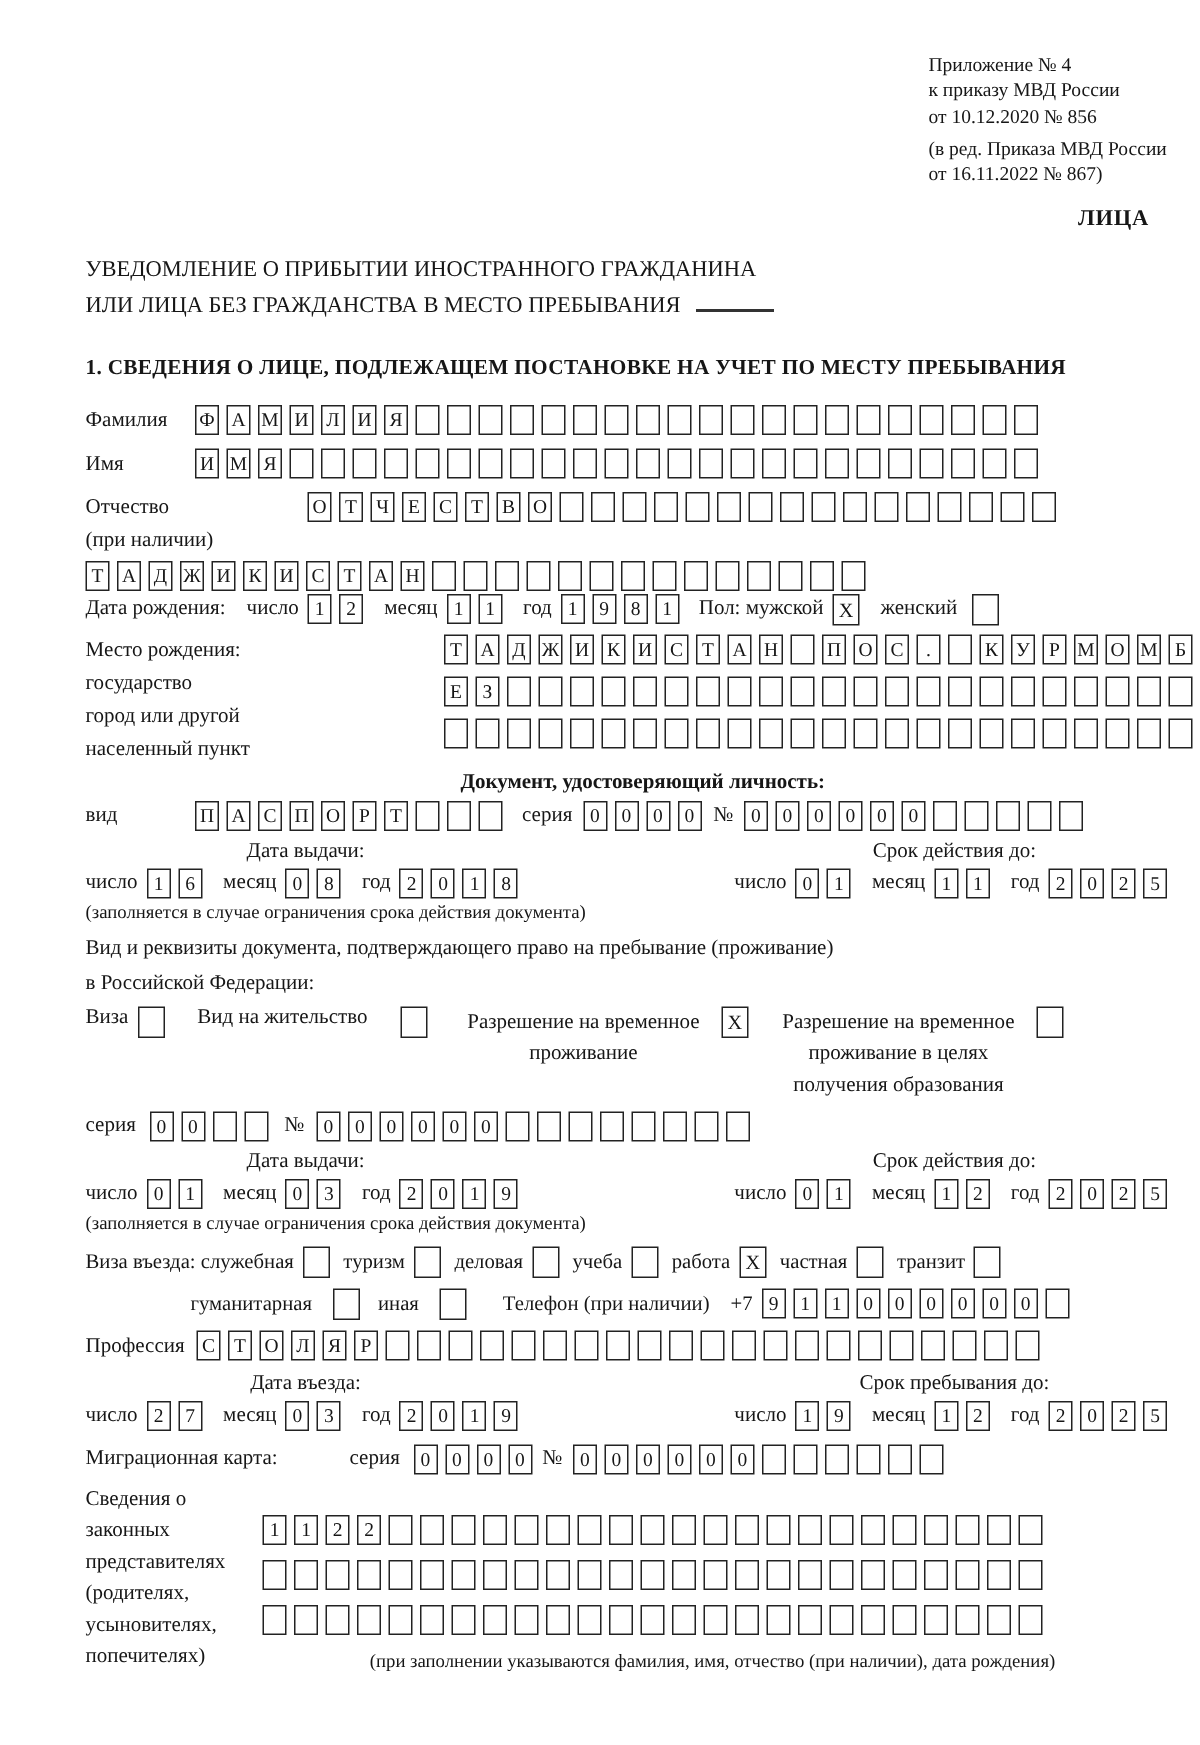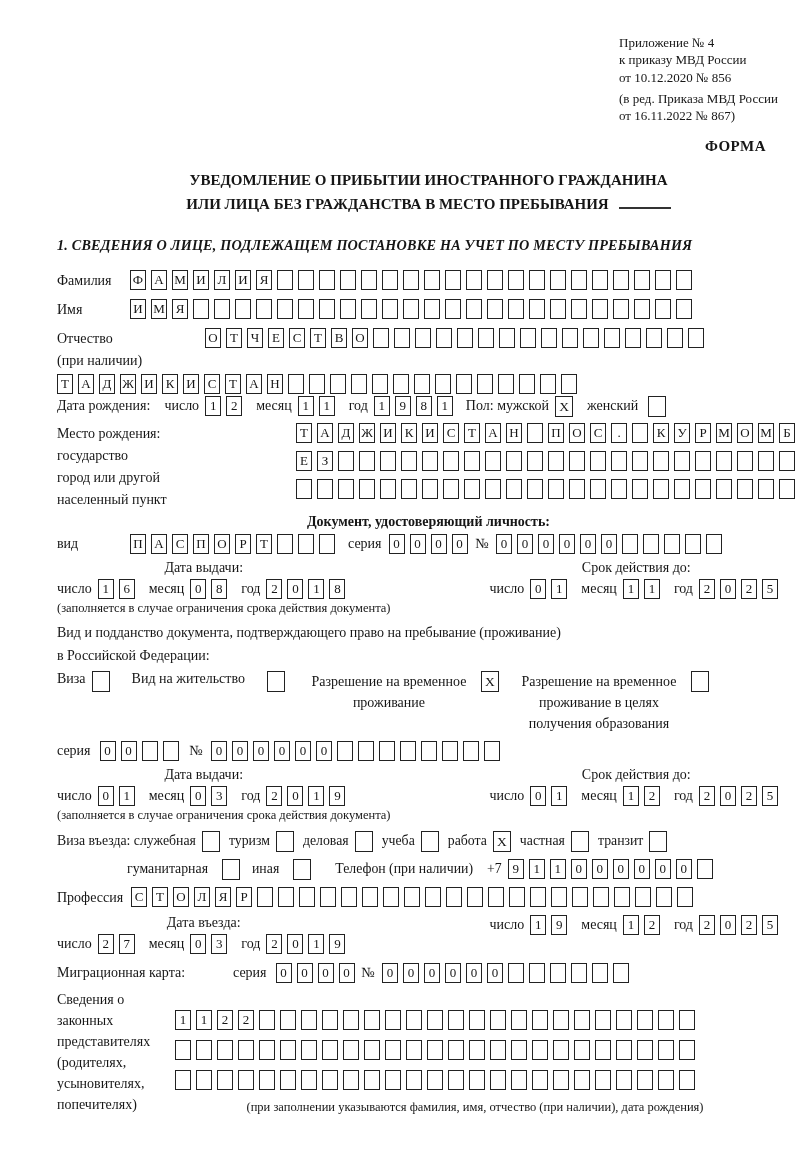--- a/index.html
+++ b/index.html
@@ -80,7 +80,7 @@
     </div>
   </div>
 
-  <div class="forma">ФОРМА</div>
+  <div class="forma">ЛИЦА</div>
 
   <div class="title">
     <div>УВЕДОМЛЕНИЕ О ПРИБЫТИИ ИНОСТРАННОГО ГРАЖДАНИНА</div>

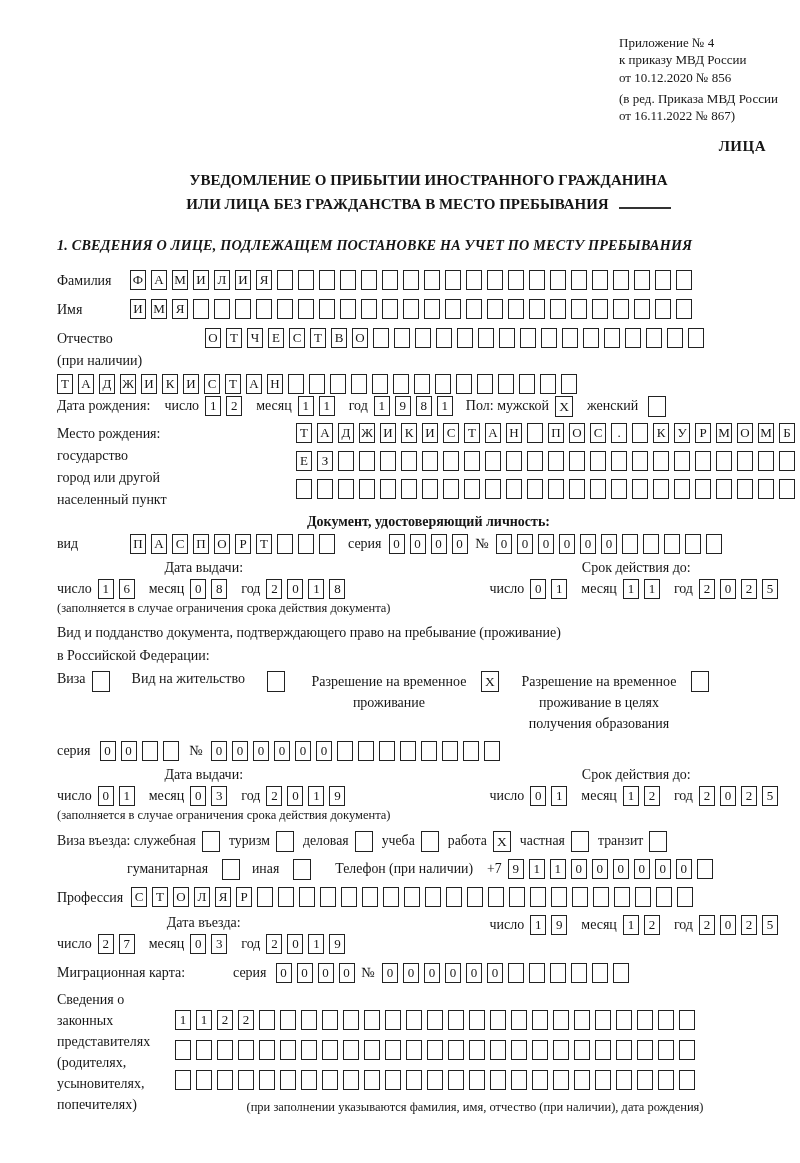--- a/index.html
+++ b/index.html
@@ -15,7 +15,7 @@
   .hdr .grp2 { margin-top:4px; }
   .forma { text-align:right; padding-right:34px; font-weight:bold; font-size:15px; margin-top:14px; letter-spacing:.5px; }
 
-  .title { text-align:center; font-weight:bold; font-size:15px; line-height:1.58; margin-top:14px; }
+  .title { font-weight:normal; font-size:15px; line-height:1.58; margin-top:14px; }
   .blank-line { display:inline-block; width:52px; border-bottom:2px solid #333; height:13px; margin-left:10px; }
 
   .sec { font-weight:bold; font-size:14.2px; margin-top:20px; letter-spacing:.2px;font-style:italic; }

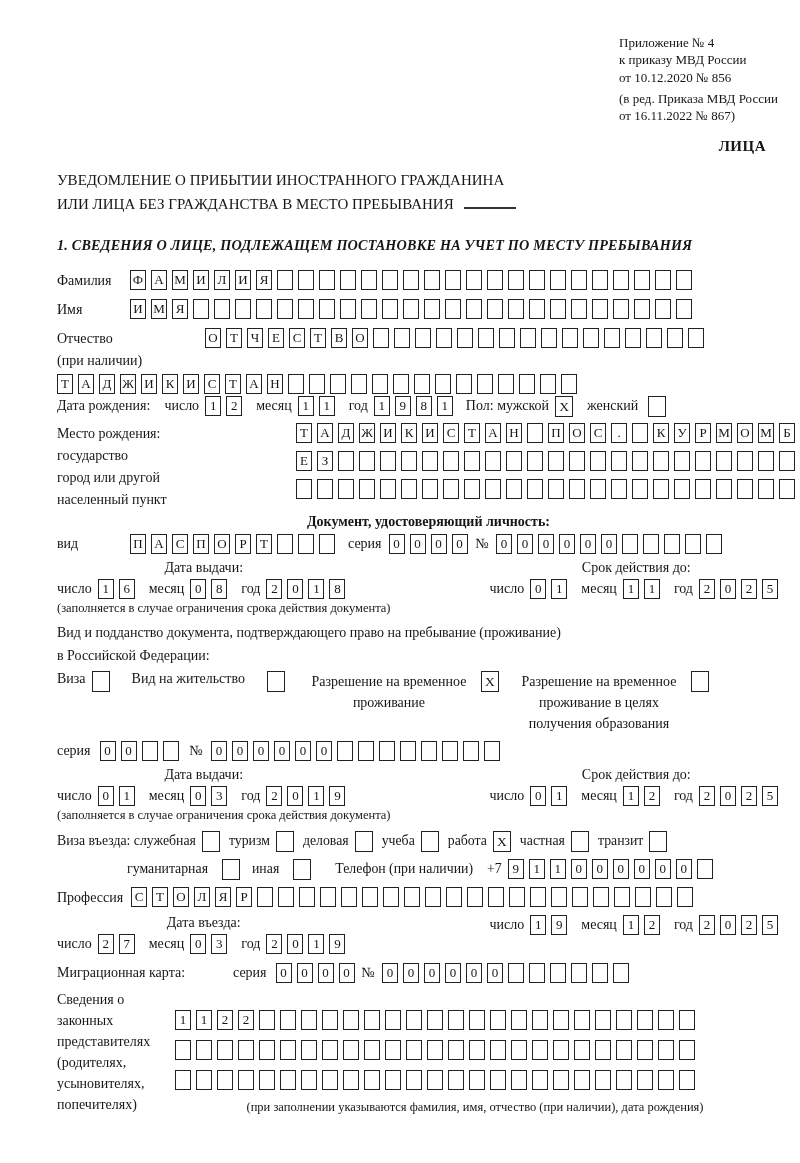--- a/index.html
+++ b/index.html
@@ -18,7 +18,7 @@
   .title { font-weight:normal; font-size:15px; line-height:1.58; margin-top:14px; }
   .blank-line { display:inline-block; width:52px; border-bottom:2px solid #333; height:13px; margin-left:10px; }
 
-  .sec { font-weight:bold; font-size:14.2px; margin-top:20px; letter-spacing:.2px;font-style:italic; }
+  .sec { font-weight:bold; font-size:14.2px; margin-top:20px; letter-spacing:.2px; }
 
   .row { display:flex; align-items:flex-start; margin-top:7px; }
   .lbl { flex:none; line-height:22px; }

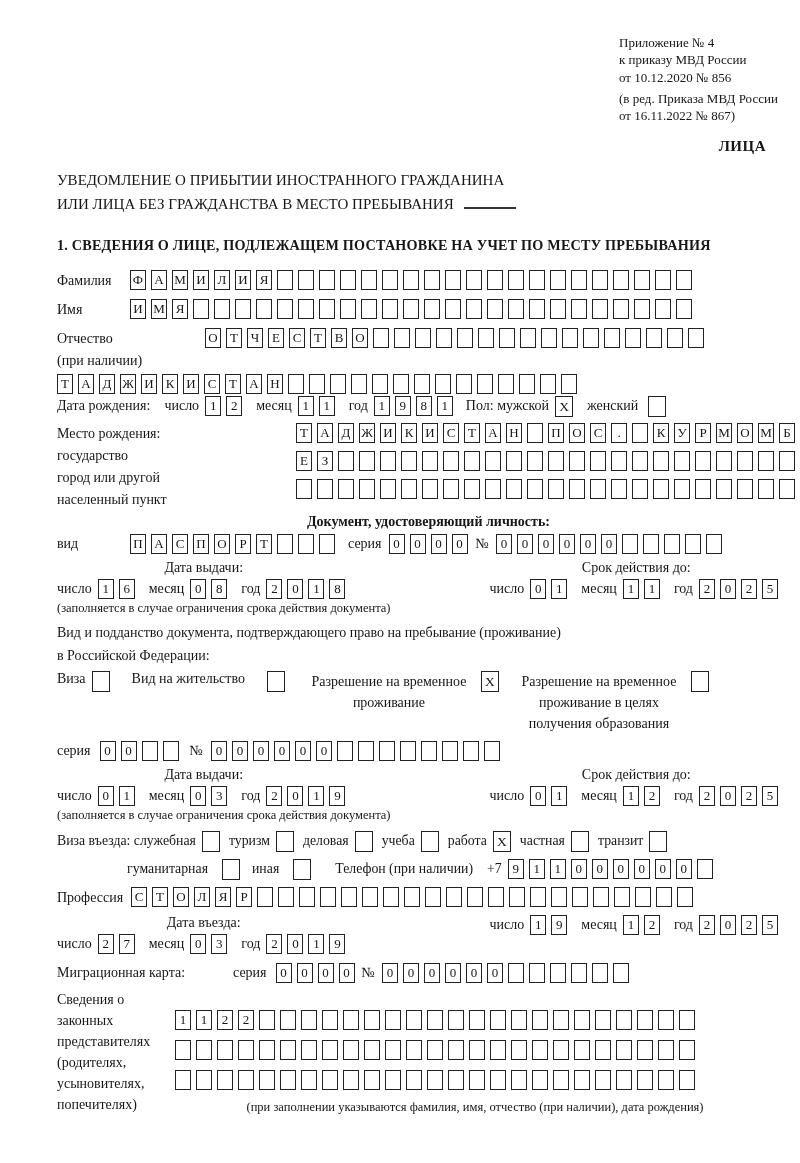--- a/index.html
+++ b/index.html
@@ -421,7 +421,7 @@
   </div>
   <div class="note note-right">(заполняется в случае ограничения срока действия документа)</div>
 
-  <div class="plain">Вид и подданство документа, подтверждающего право на пребывание (проживание)</div>
+  <div class="plain">Вид и реквизиты документа, подтверждающего право на пребывание (проживание)</div>
   <div class="plain" style="margin-top:0;">в Российской Федерации:</div>
 
   <div class="row visa-row">

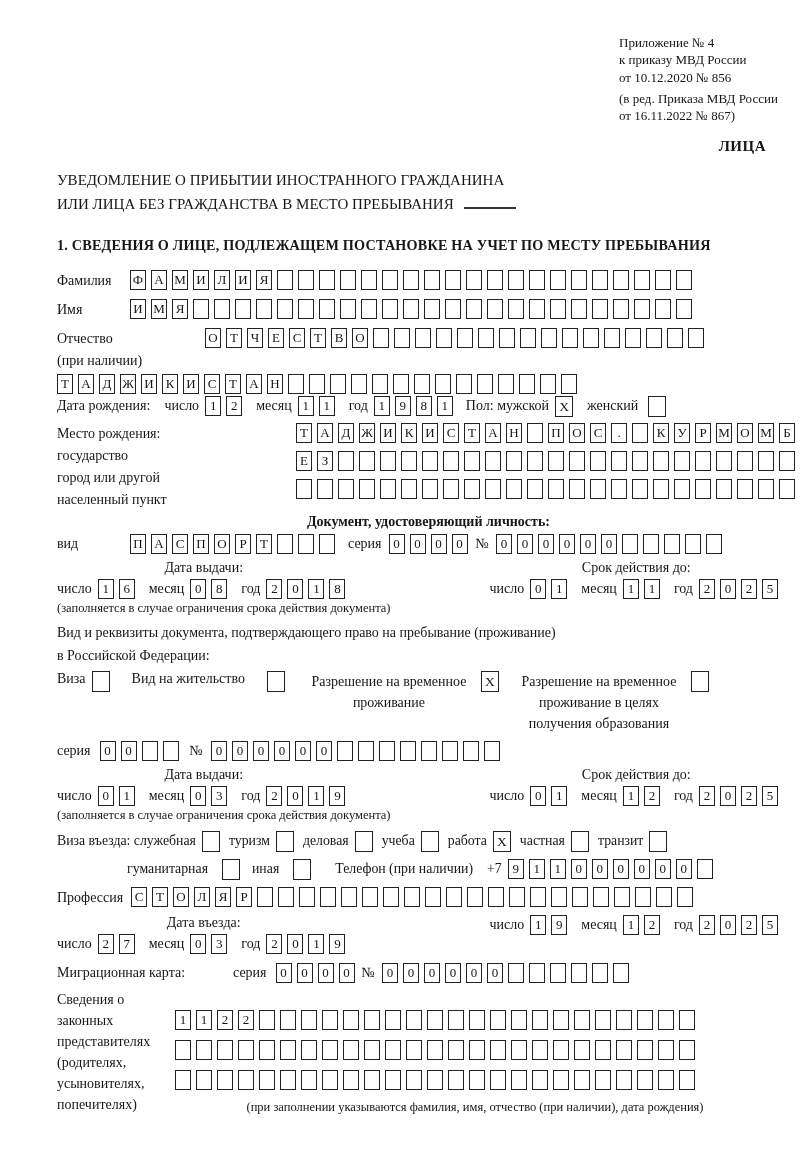--- a/index.html
+++ b/index.html
@@ -605,6 +605,7 @@
         </div>
     </span>
     <span class="dg">
+      <div class="dg-head" style="font-weight:normal;">Срок пребывания до:</div>
       <div class="dg-row">
           <span class="dg-lbl">число</span>
           <span class="cells">

